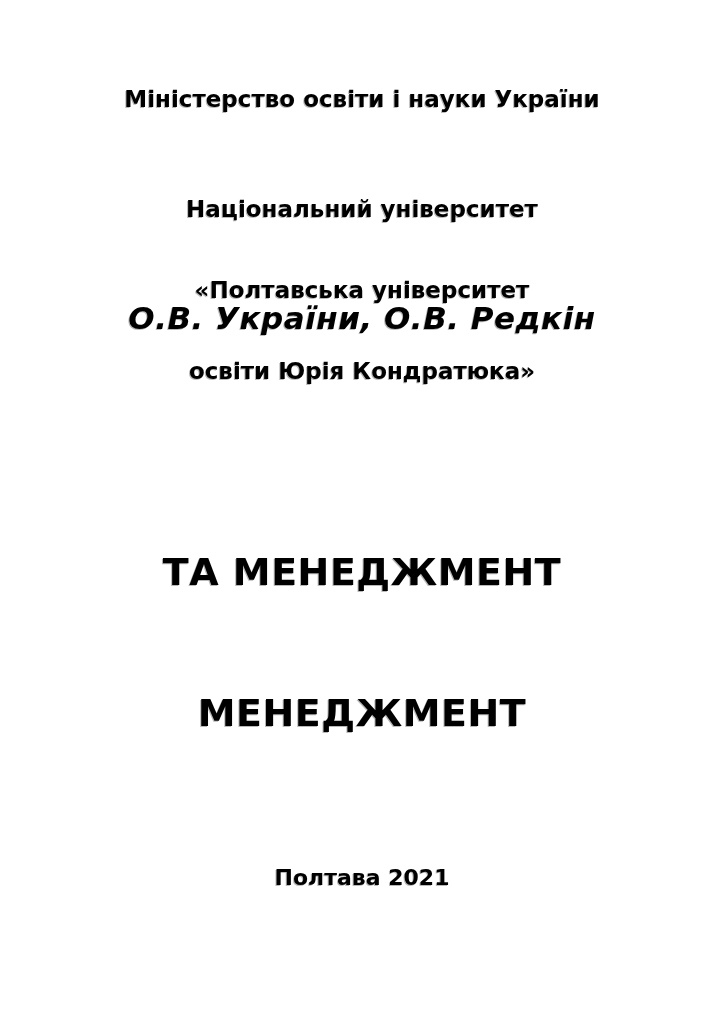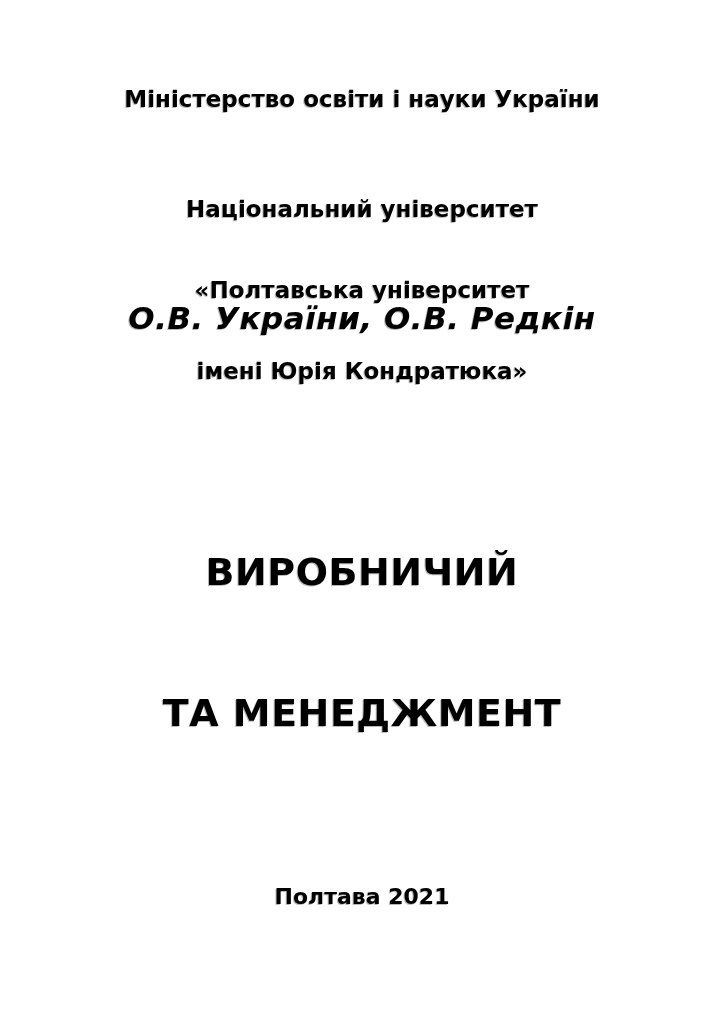--- a/index.html
+++ b/index.html
@@ -73,7 +73,7 @@
   <div class="txt university">
     <span class="line">Національний університет</span>
     <span class="line">«Полтавська університет</span>
-    <span class="line">імені Юрія Кондратюка»</span>
+    <span class="line">освіти Юрія Кондратюка»</span>
   </div>
 
   <div class="txt authors">О.В. України, О.В. Редкін</div>

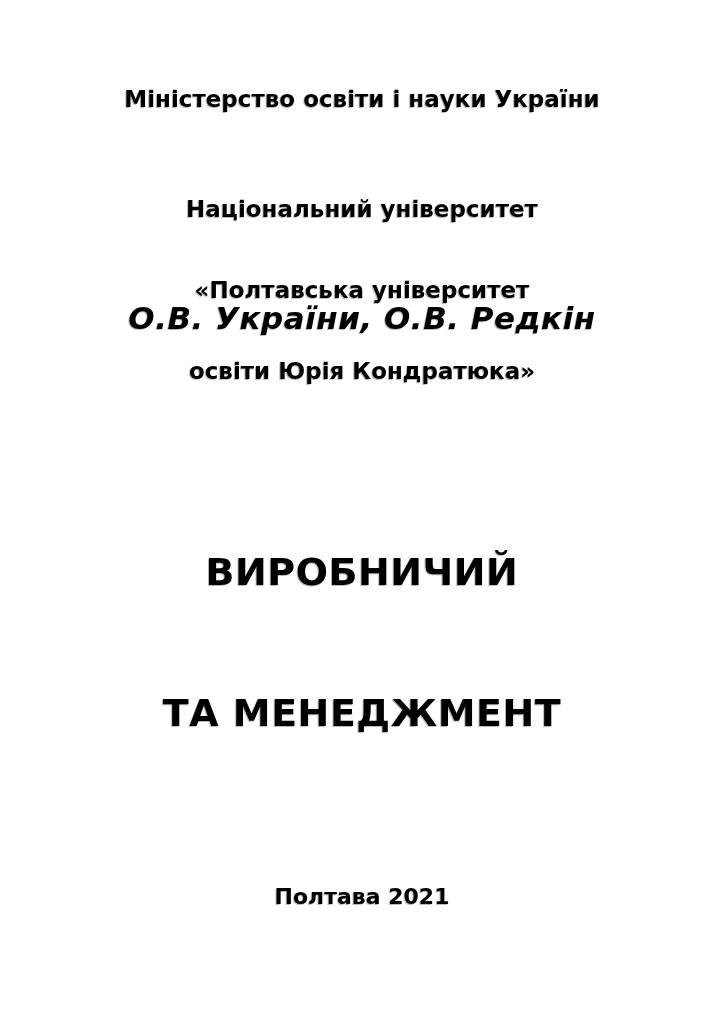--- a/index.html
+++ b/index.html
@@ -79,7 +79,6 @@
   <div class="txt authors">О.В. України, О.В. Редкін</div>
 
   <div class="txt book-title">
-    <span class="line">ВИРОБНИЧИЙ</span>
     <span class="line">ТА МЕНЕДЖМЕНТ</span>
   </div>
 

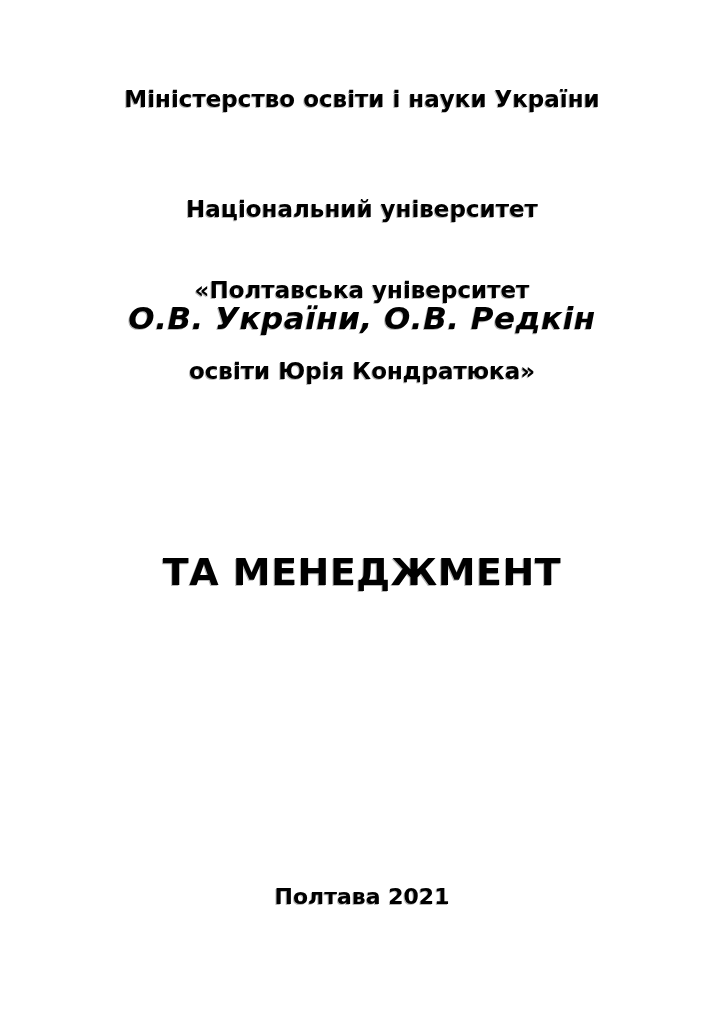--- a/index.html
+++ b/index.html
@@ -80,6 +80,7 @@
 
   <div class="txt book-title">
     <span class="line">ТА МЕНЕДЖМЕНТ</span>
+    <span class="line">МЕНЕДЖМЕНТ</span>
   </div>
 
 

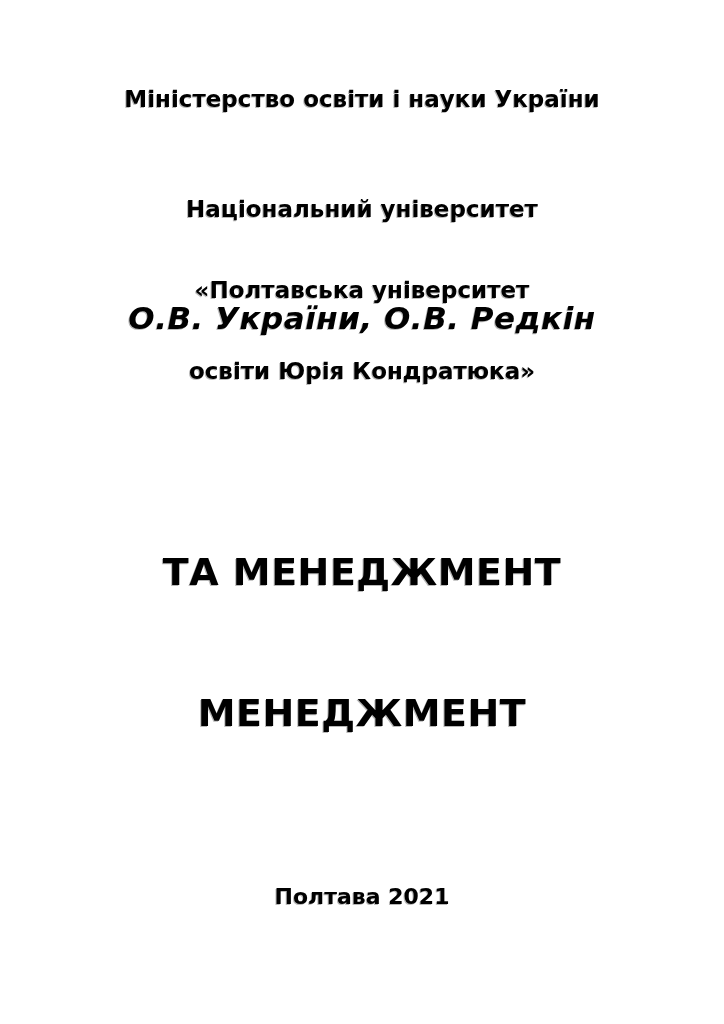--- a/index.html
+++ b/index.html
@@ -57,7 +57,7 @@
     line-height: 32px;
   }
   .imprint {
-    top: 884px;
+    top: 865px;
     font-size: 22px;
     line-height: 26px;
   }

